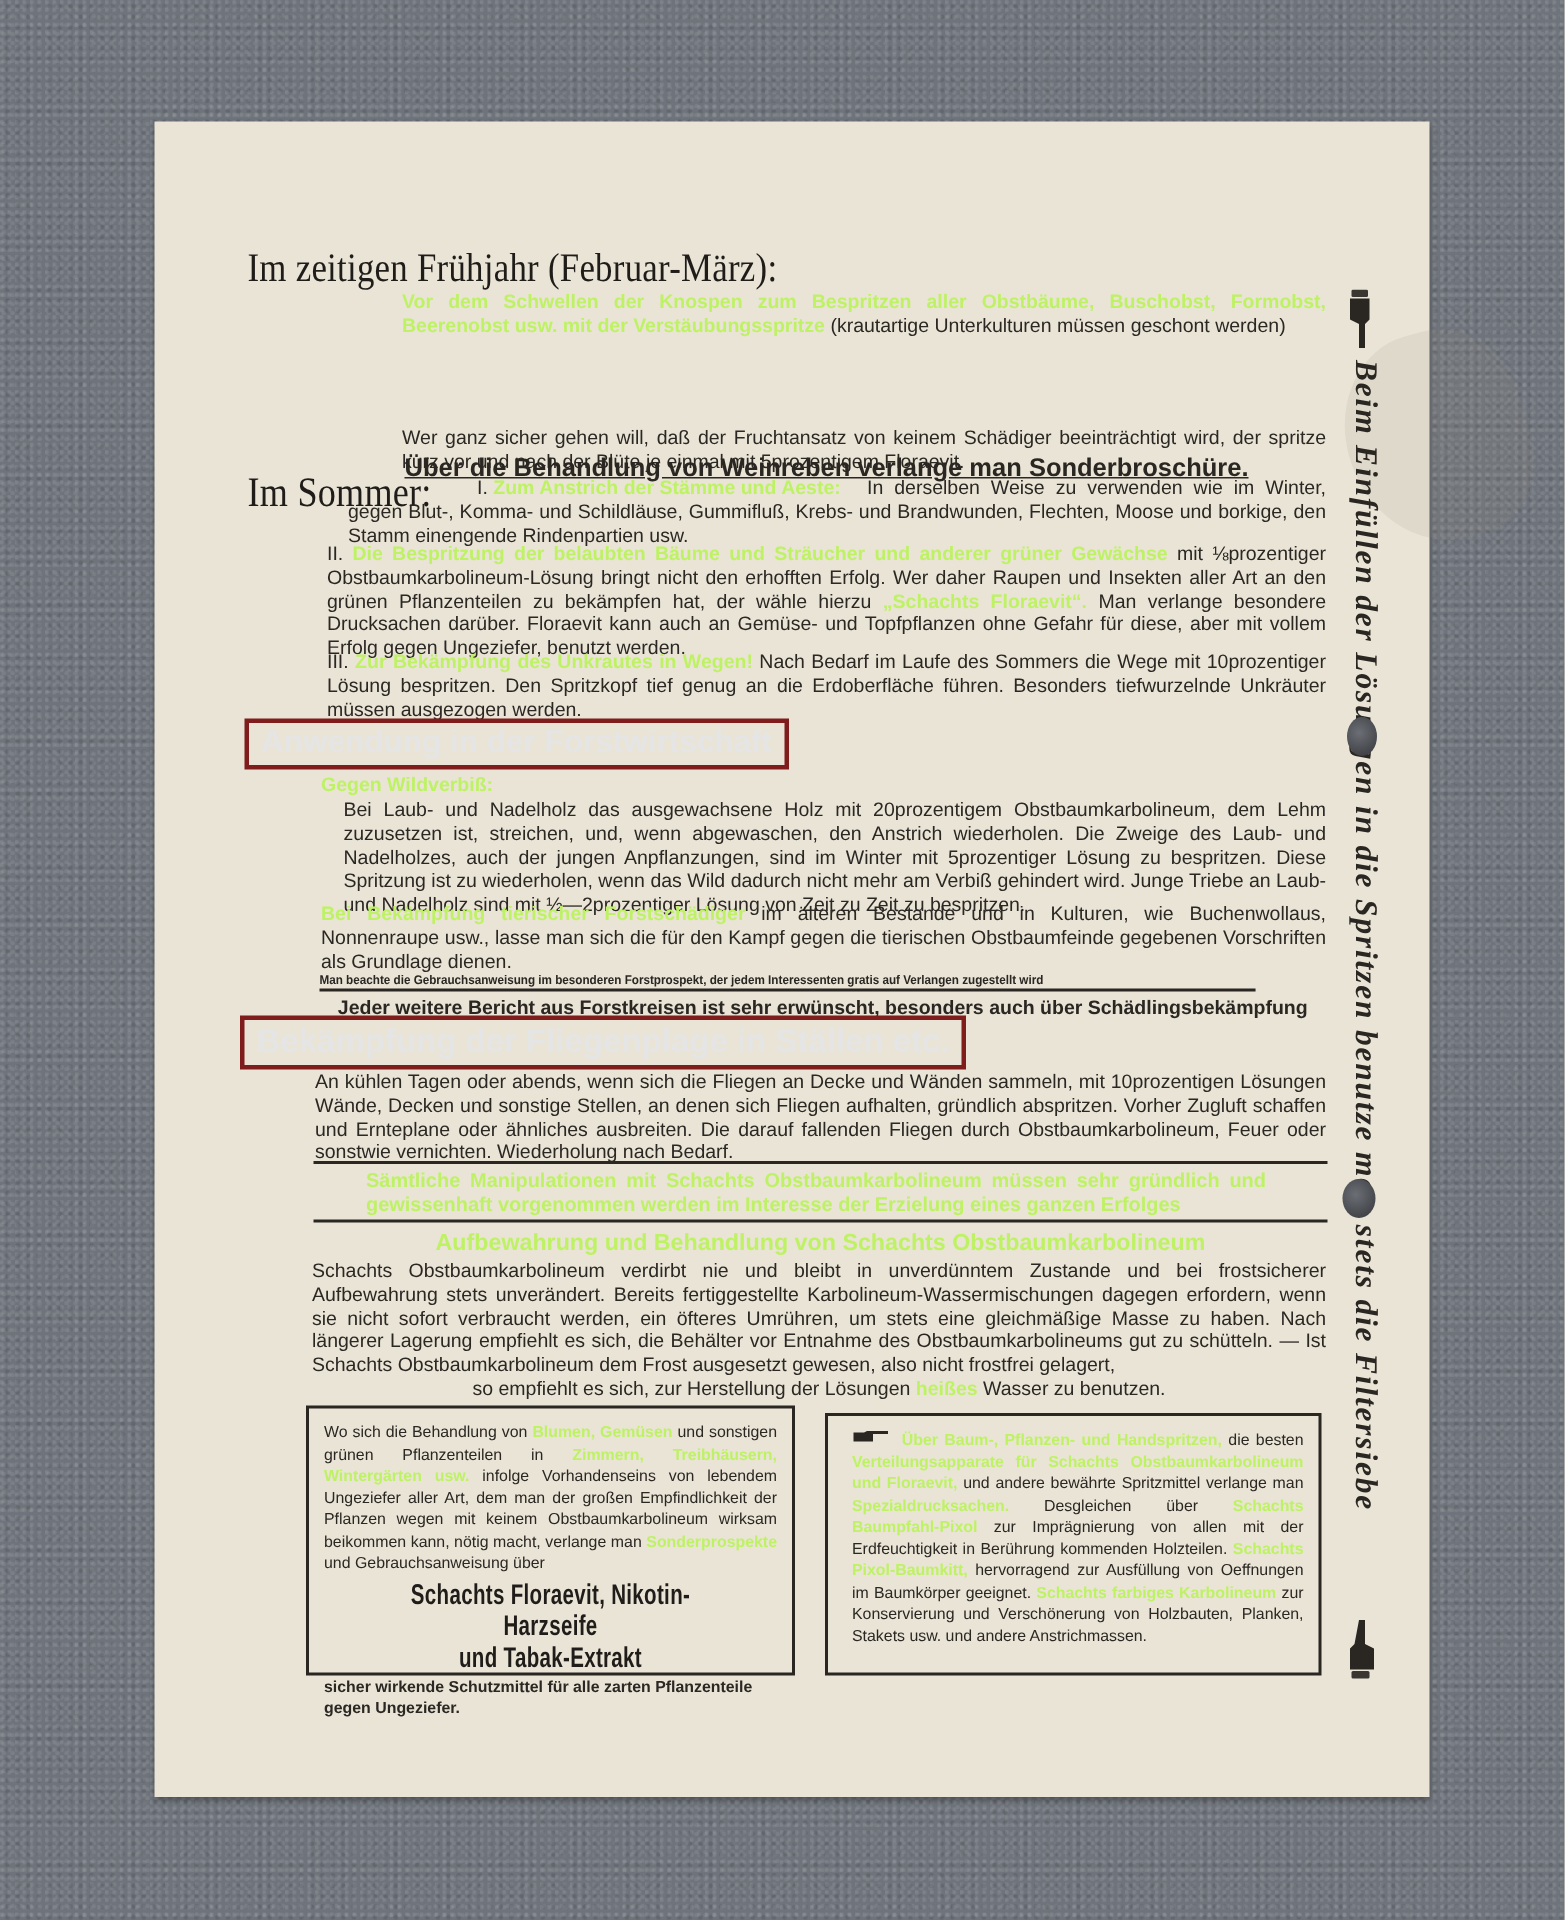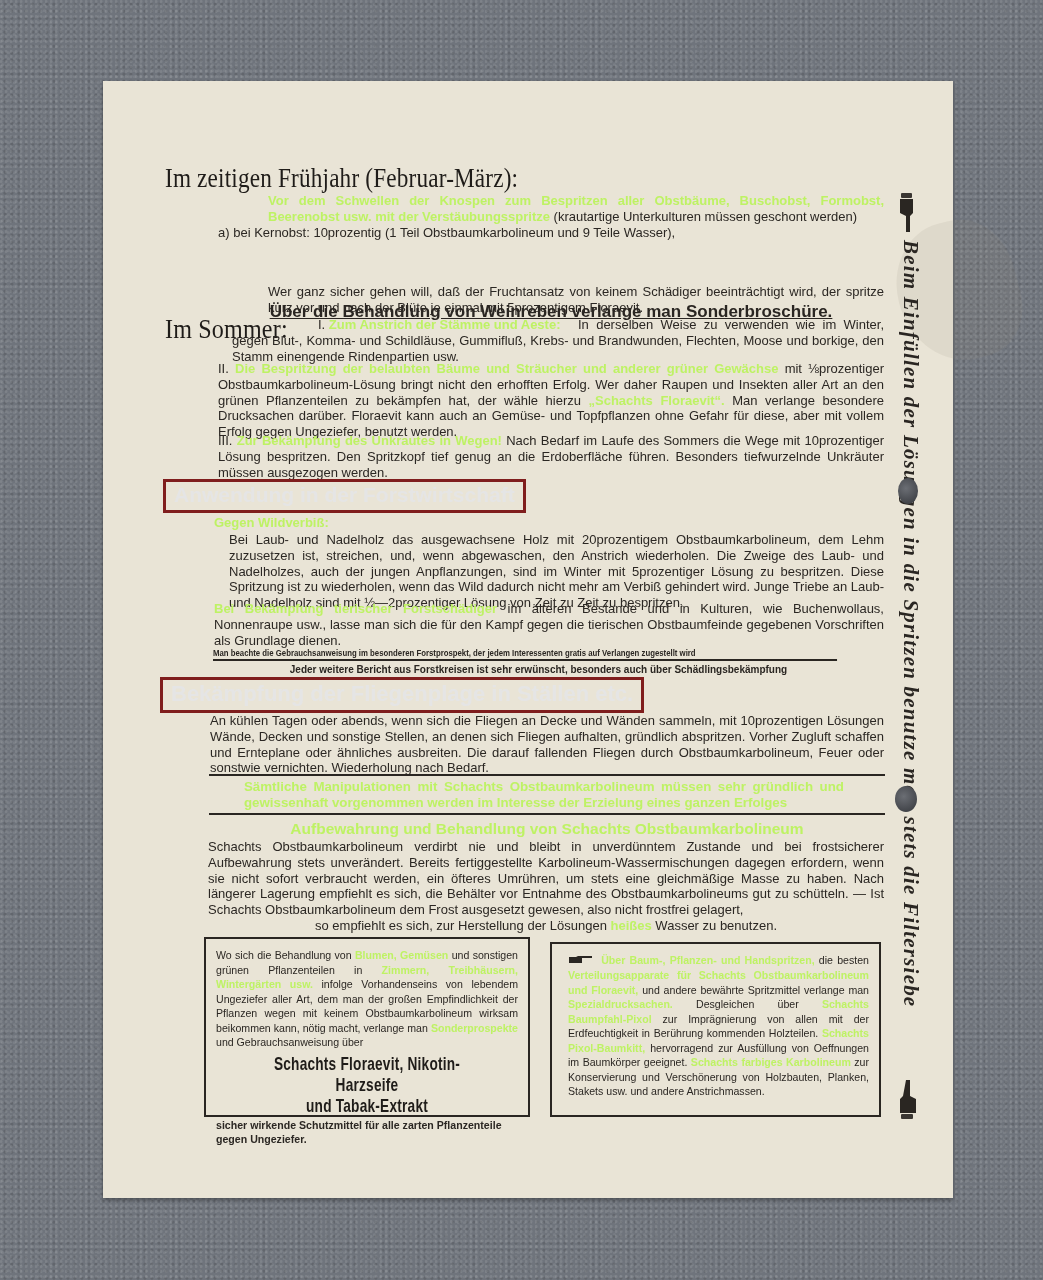--- a/index.html
+++ b/index.html
@@ -70,7 +70,6 @@
 </div>
 
 <div class="abs p cond" style="left:218px;top:225px;width:666px;">
-  <div><span>a)</span> <span>bei Kernobst: 10prozentig (1 Teil Obstbaumkarbolineum und 9 Teile Wasser),</span></div>
 </div>
 
 <div class="abs p cond" style="left:268px;top:284px;width:616px;">Wer ganz sicher gehen will, daß der Fruchtansatz von keinem Schädiger beeinträchtigt wird, der spritze kurz vor und nach der Blüte je einmal mit 5prozentigem Floraevit.</div>

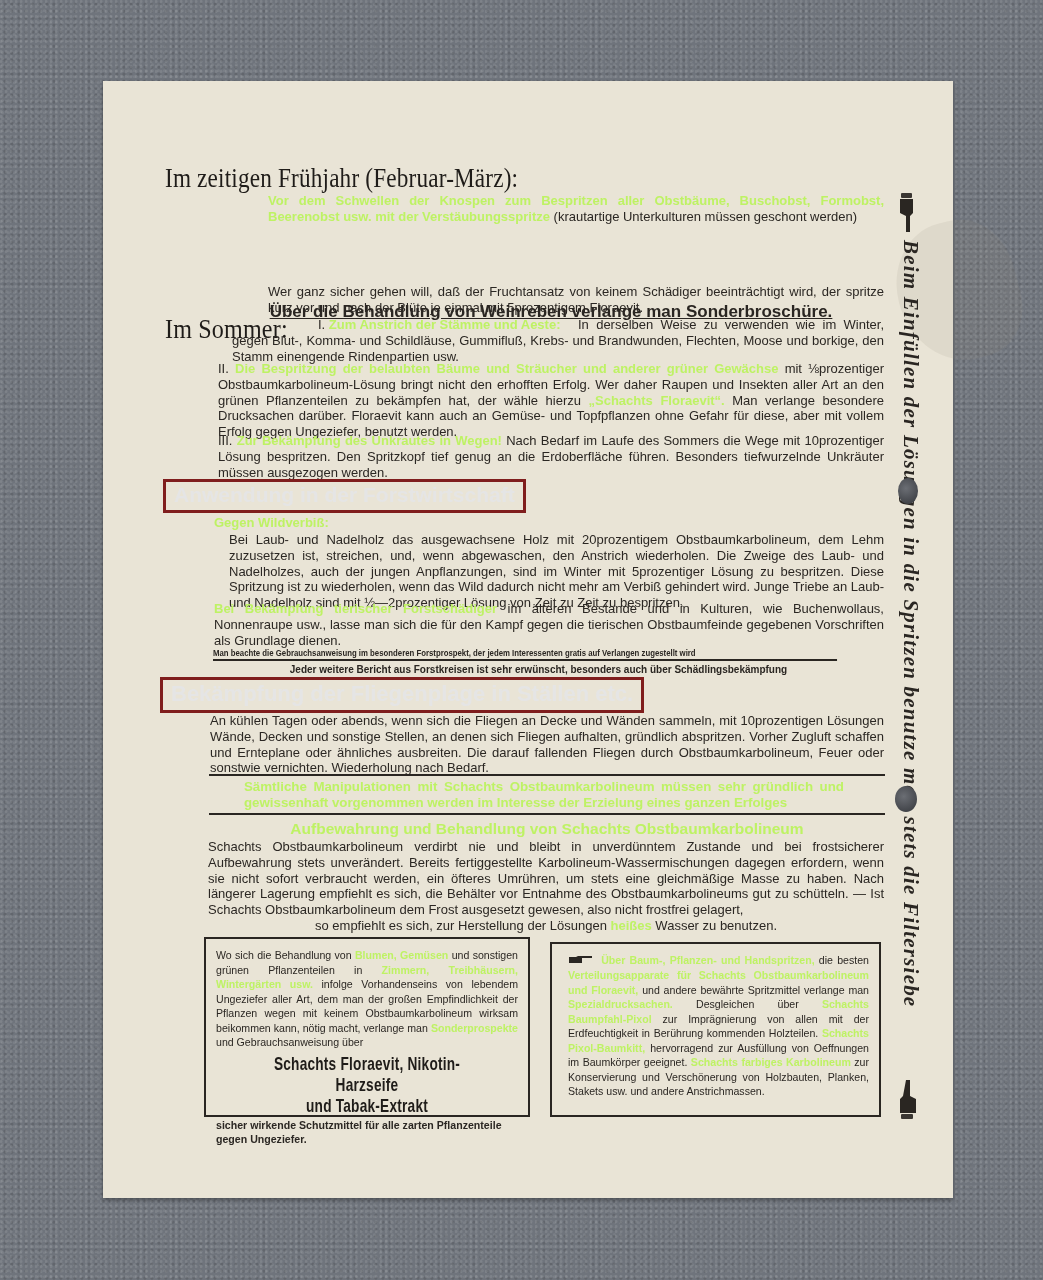--- a/index.html
+++ b/index.html
@@ -114,7 +114,7 @@
 </div>
 
 <div class="abs sans-b" style="left:213px;top:648px;width:671px;font-size:8.4px;white-space:nowrap;border-bottom:2px solid #2a2622;padding-bottom:1px;transform:scaleX(0.93);transform-origin:left top;">Man beachte die Gebrauchsanweisung im besonderen Forstprospekt, der jedem Interessenten gratis auf Verlangen zugestellt wird</div>
-<div class="abs sans-b center" style="left:203px;top:664px;width:671px;font-size:10px;">Jeder weitere Bericht aus Forstkreisen ist sehr erwünscht, besonders auch über Schädlingsbekämpfung</div>
+<div class="abs sans-b center" style="left:213px;top:664px;width:671px;font-size:13px;">Jeder weitere Bericht aus Forstkreisen ist sehr erwünscht, besonders auch über Schädlingsbekämpfung</div>
 
 <div class="boxed-h" style="left:160px;top:677px;font-size:22px;">Bekämpfung der Fliegenplage in Ställen etc.</div>
 

